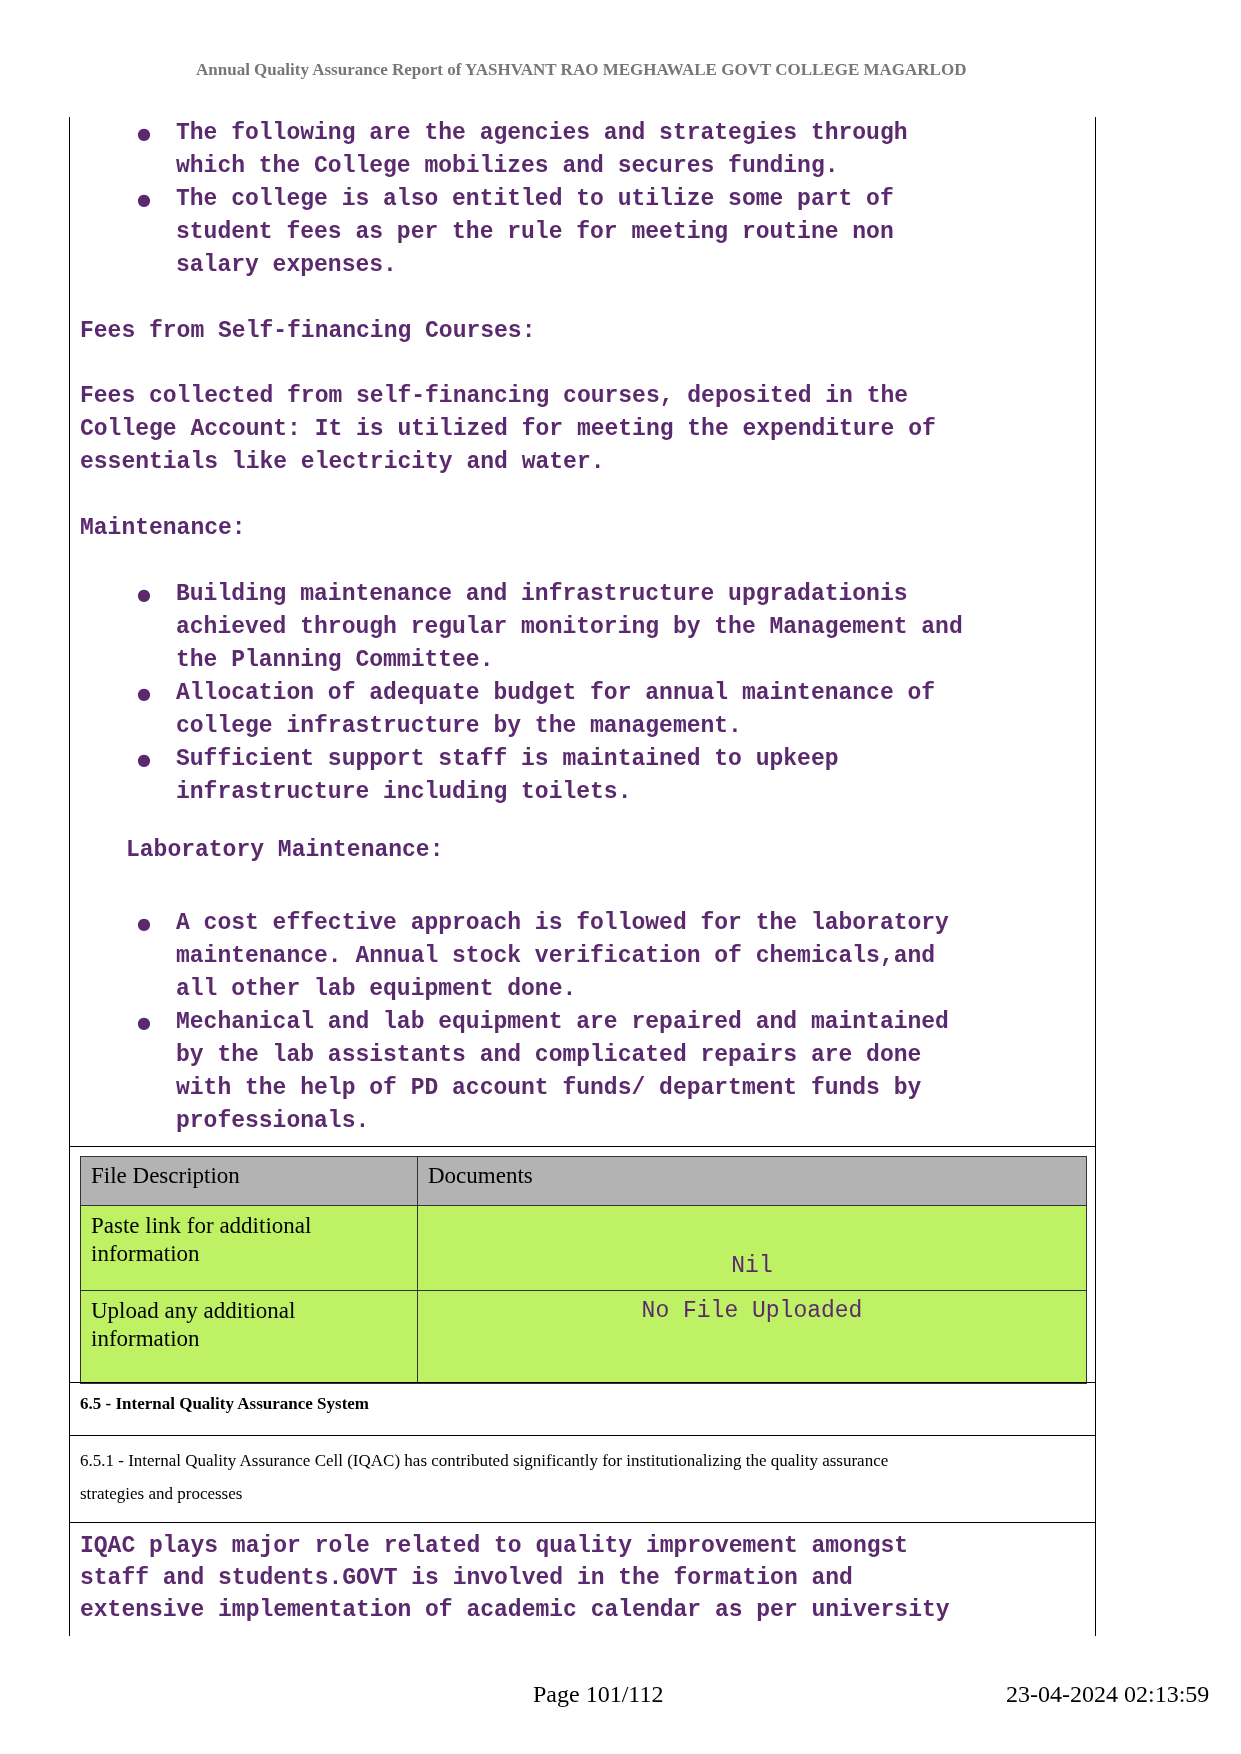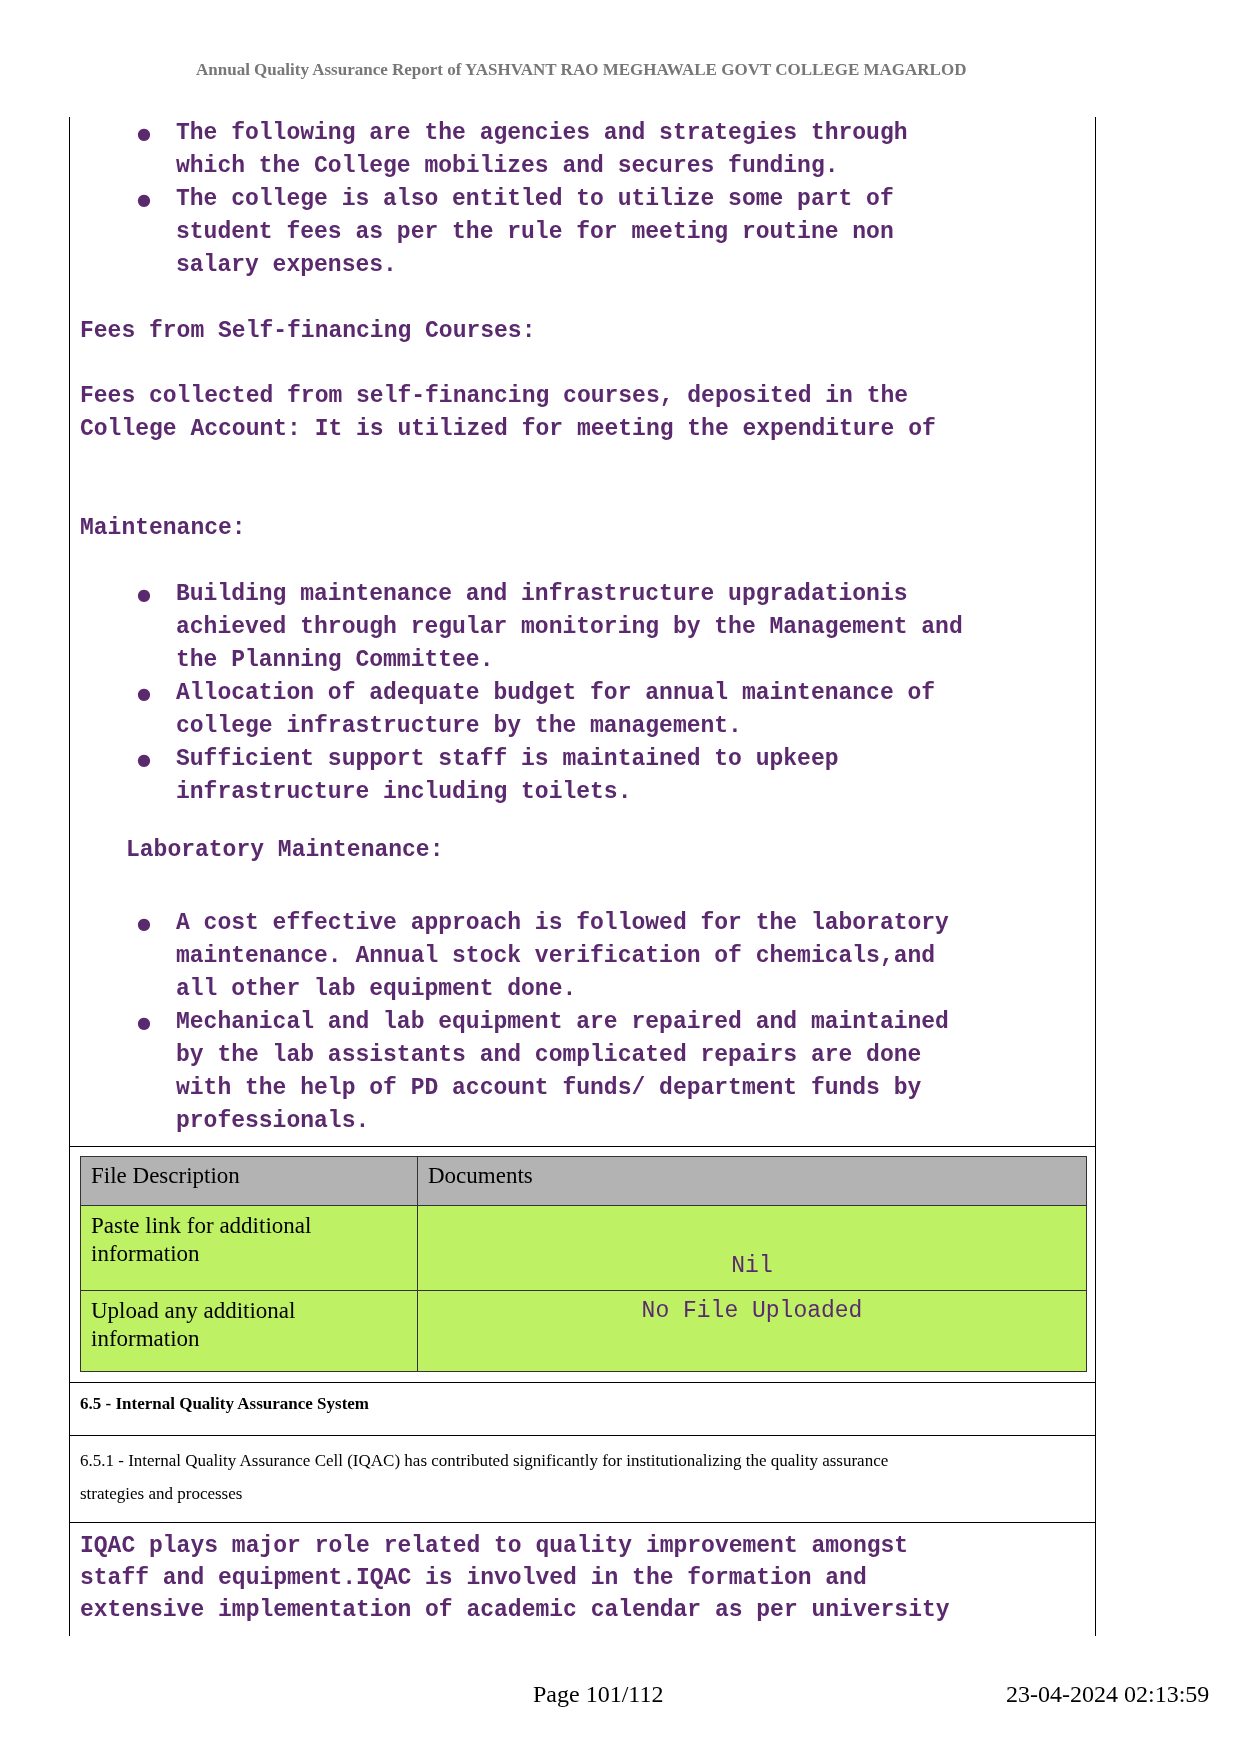--- a/index.html
+++ b/index.html
@@ -58,6 +58,7 @@
   <div class="para mono" style="top:198px;">Fees from Self-financing Courses:</div>
   <div class="para mono" style="top:263px;">Fees collected from self-financing courses, deposited in the</div>
   <div class="para mono" style="top:296px;">College Account: It is utilized for meeting the expenditure of</div>
+  <div class="para mono" style="top:329px;">essentials like electricity and water.</div>
 
   <div class="para mono" style="top:395px;">Maintenance:</div>
   <ul class="bullets mono" style="top:461px;">

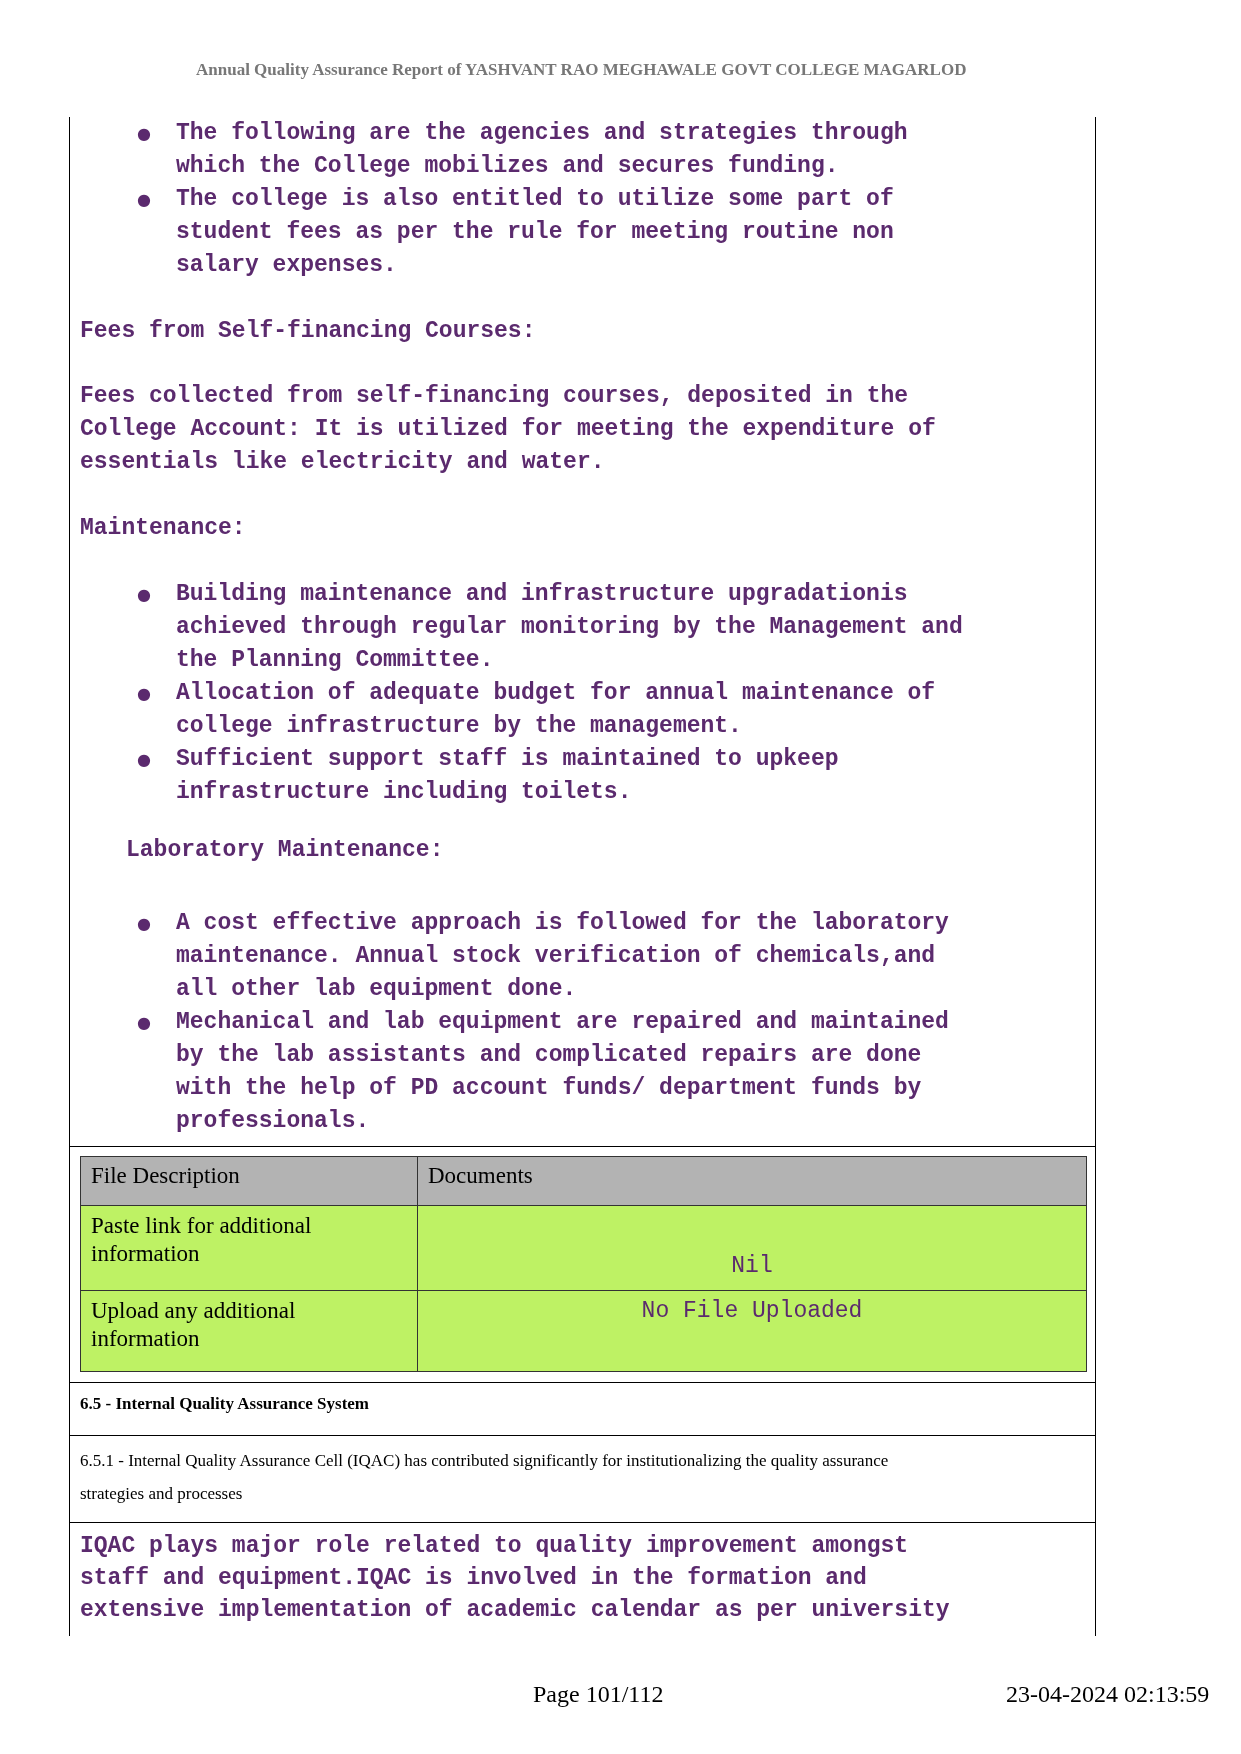--- a/index.html
+++ b/index.html
@@ -94,7 +94,7 @@
       <td class="col1">Paste link for additional information</td>
       <td class="doc mono" style="vertical-align:bottom; padding-bottom:10px;">Nil</td>
     </tr>
-    <tr style="height:81px;">
+    <tr style="height:93px;">
       <td class="col1">Upload any additional information</td>
       <td class="doc mono">No File Uploaded</td>
     </tr>

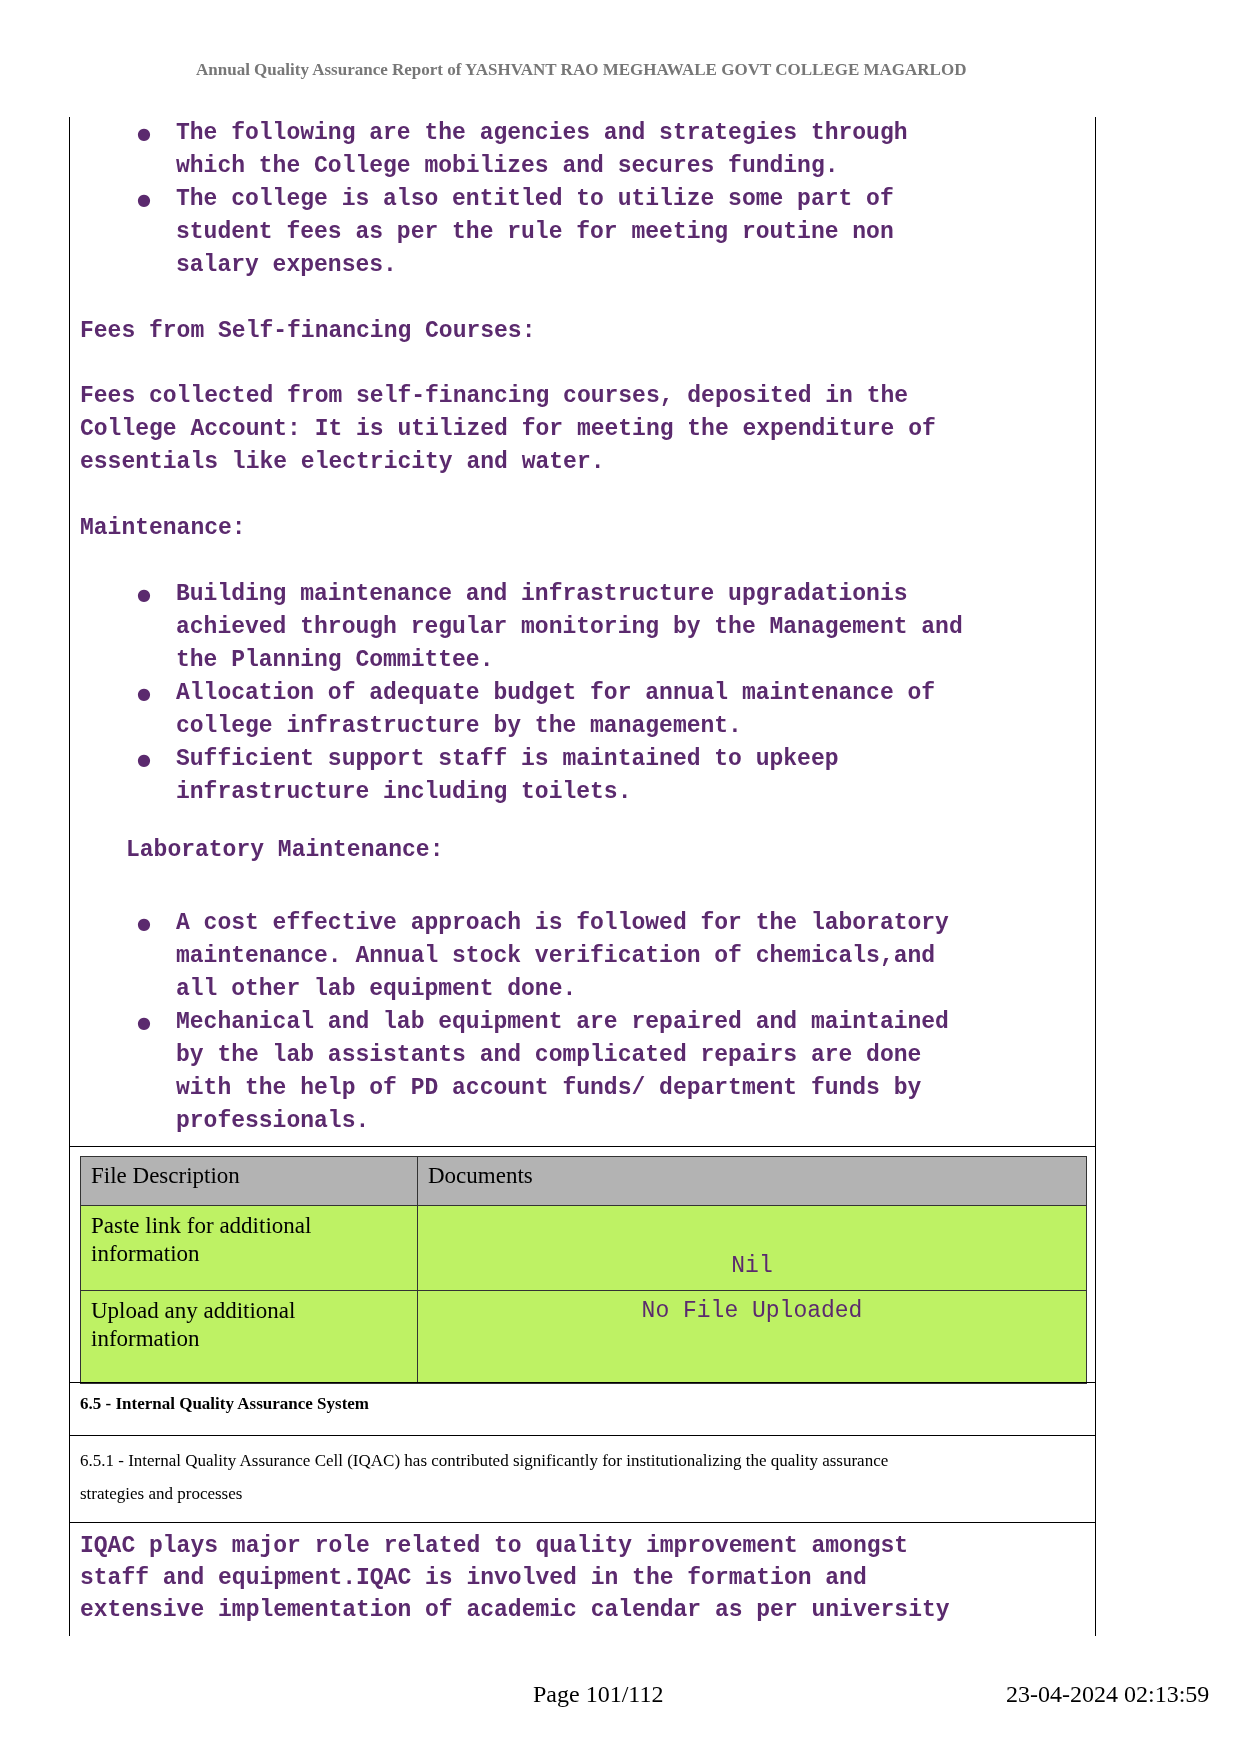--- a/index.html
+++ b/index.html
@@ -107,7 +107,7 @@
   <div class="serif" style="position:absolute; left:10px; top:1327px; width:860px; line-height:33px;">6.5.1 - Internal Quality Assurance Cell (IQAC) has contributed significantly for institutionalizing the quality assurance strategies and processes</div>
   <div class="hline" style="top:1405px;"></div>
   <div class="para mono" style="top:1413px;">IQAC plays major role related to quality improvement amongst</div>
-  <div class="para mono" style="top:1445px;">staff and equipment.IQAC is involved in the formation and</div>
+  <div class="para mono" style="top:1445px;">staff and students.GOVT is involved in the formation and</div>
   <div class="para mono" style="top:1477px;">extensive implementation of academic calendar as per university</div>
 </div>
 

